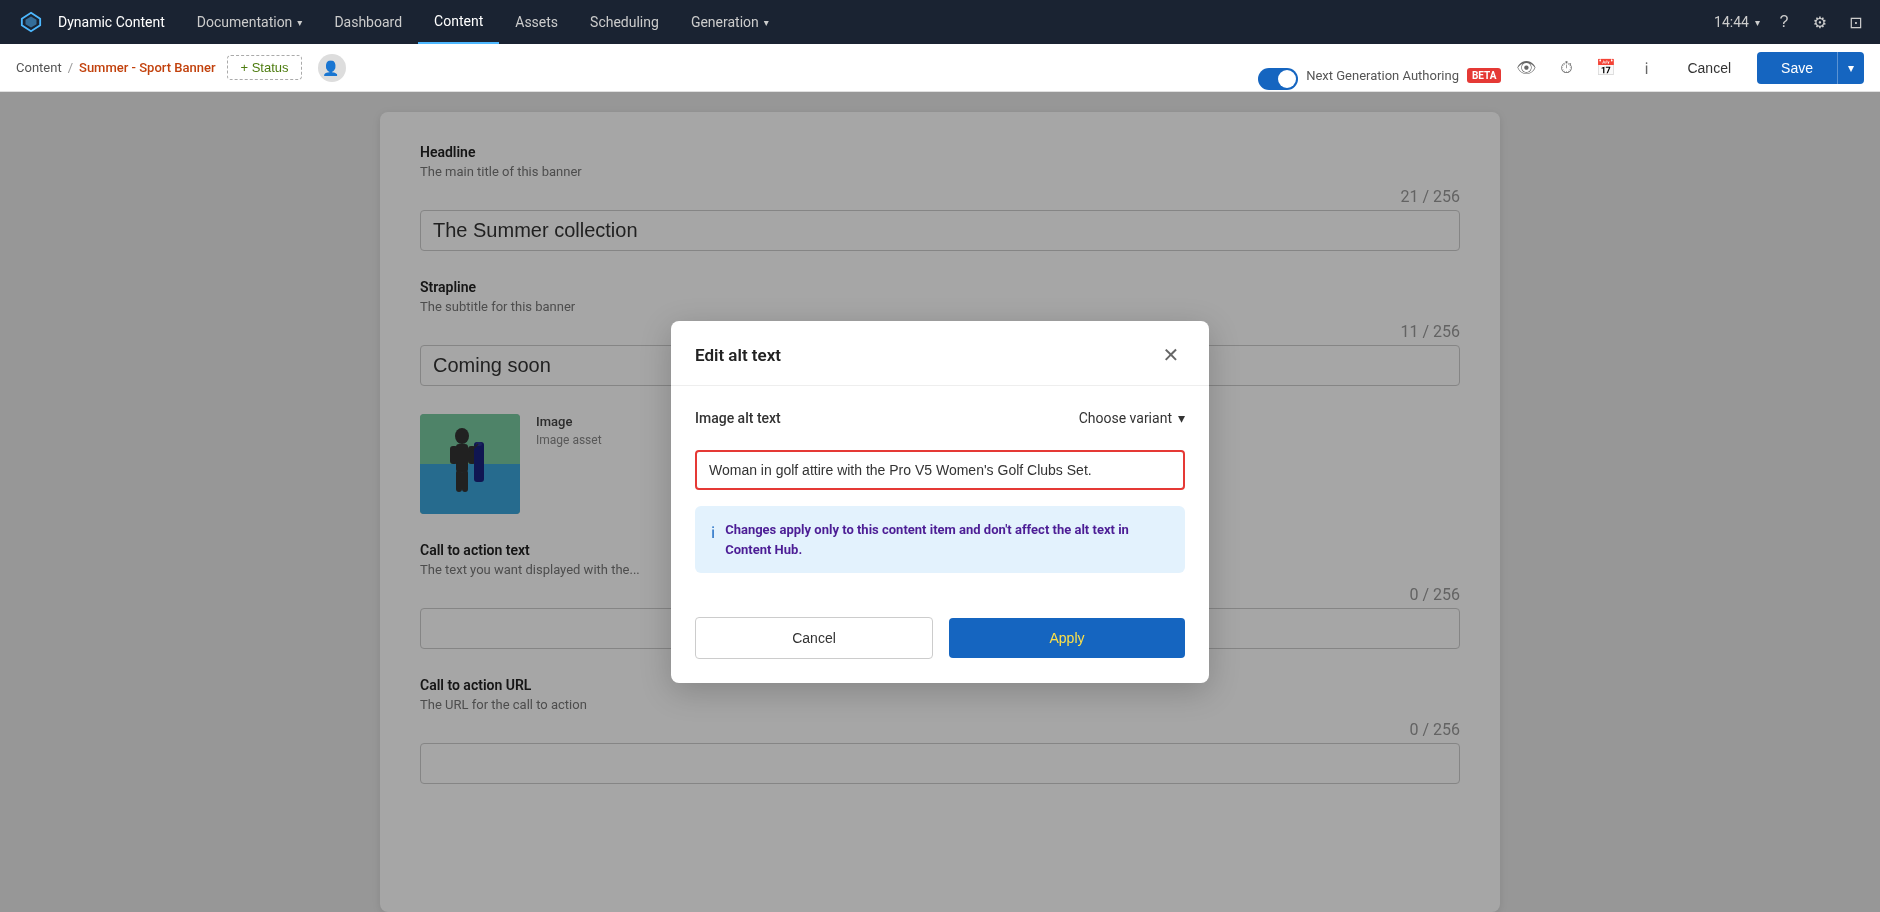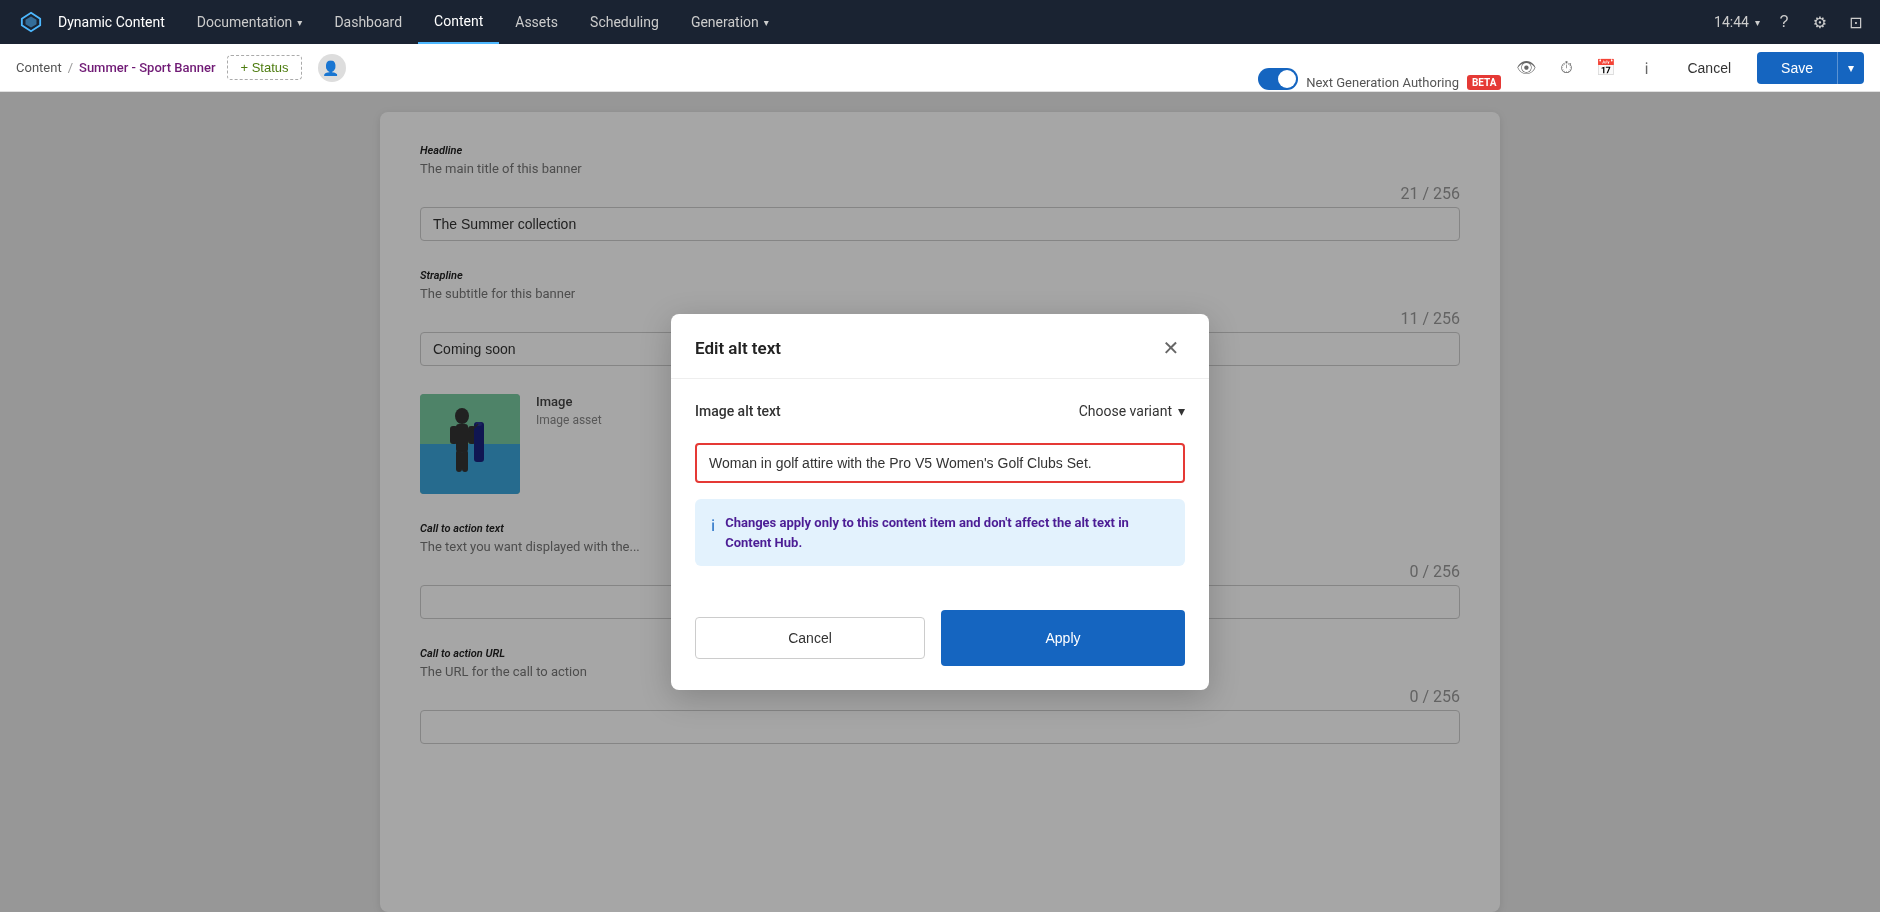--- a/index.html
+++ b/index.html
@@ -36,7 +36,7 @@
     .breadcrumb { display: flex; align-items: center; gap: 6px; font-size: 13px; color: #555; }
     .breadcrumb-link { color: #555; text-decoration: none; }
     .breadcrumb-sep { color: #999; }
-    .breadcrumb-current { color: #701a75; font-weight: 500; }
+    .breadcrumb-current { color: #c2410c; font-weight: 500; }
     .status-btn {
       border: 1.5px dashed #aaa; background: none; border-radius: 4px;
       padding: 4px 12px; font-size: 13px; cursor: pointer; color: #4d7c0f;

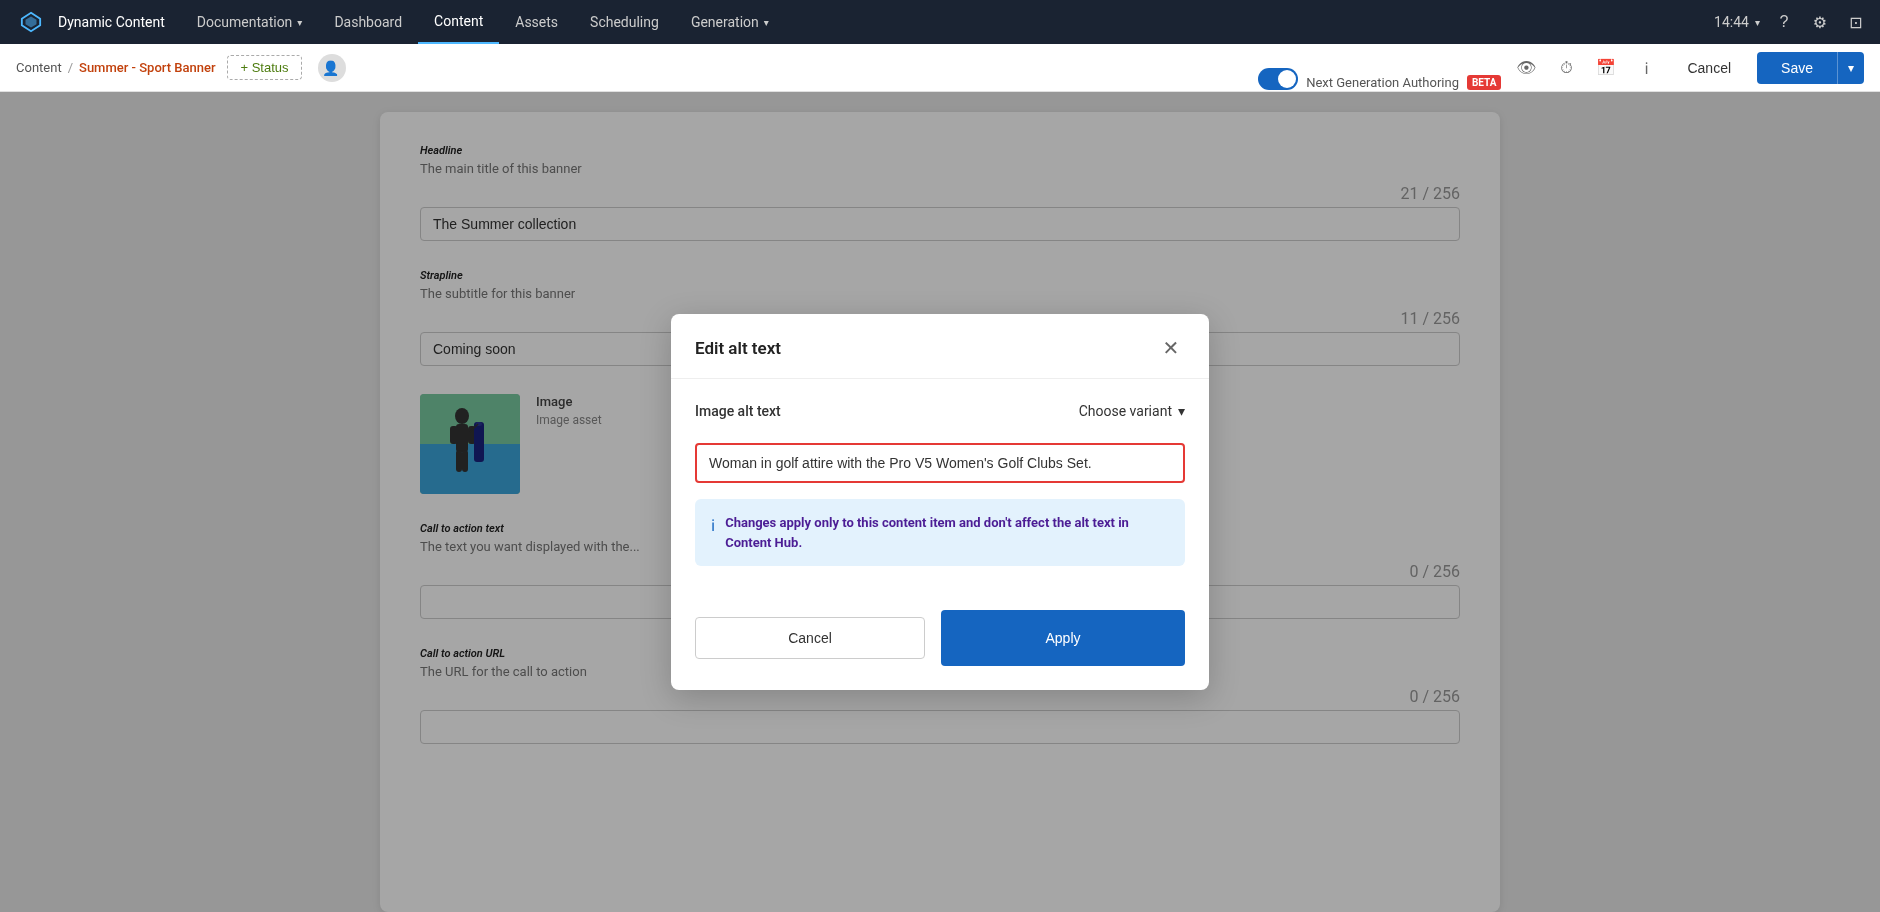--- a/index.html
+++ b/index.html
@@ -45,7 +45,7 @@
     .avatar-btn { background: none; border: none; cursor: pointer; margin-left: 4px; }
     .avatar-circle { width: 28px; height: 28px; border-radius: 50%; background: #ddd; display: flex; align-items: center; justify-content: center; font-size: 14px; color: #666; }
     .content-bar-right { margin-left: auto; display: flex; align-items: center; gap: 10px; }
-    .nga-toggle { display: flex; align-items: flex-end; gap: 8px; font-size: 13px; color: #555; margin-top: 22px; }
+    .nga-toggle { display: flex; align-items: flex-start; gap: 8px; font-size: 13px; color: #555; margin-top: 22px; }
     .toggle-switch {
       width: 40px; height: 22px; background: #1565c0; border-radius: 11px;
       position: relative; cursor: pointer;

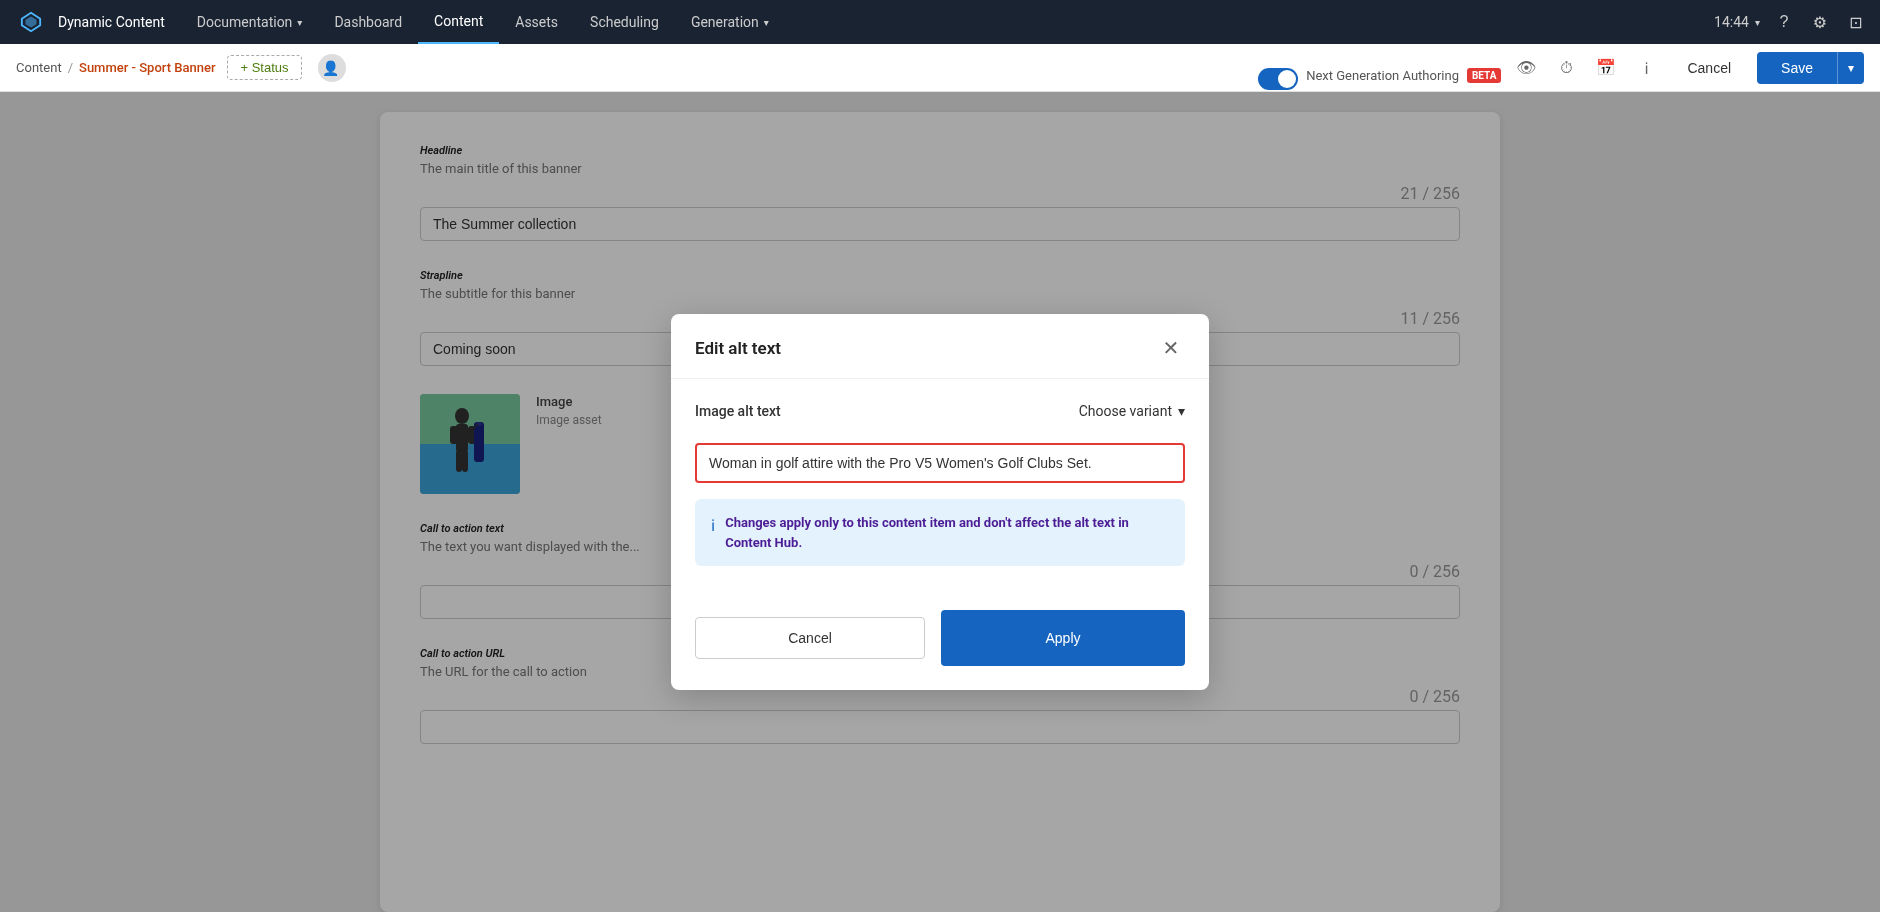--- a/index.html
+++ b/index.html
@@ -93,7 +93,7 @@
     }
 
     .field-block { margin-bottom: 28px; }
-    .field-label { font-size: 11px; font-weight: 600; color: #222; margin-bottom: 4px; font-style: italic; }
+    .field-label { font-size: 14px; font-weight: 600; color: #222; margin-bottom: 4px; }
     .field-desc { font-size: 13px; color: #777; margin-bottom: 8px; }
     .field-counter { text-align: right; font-size: 16px; color: #999; margin-bottom: 4px; }
     .field-input {

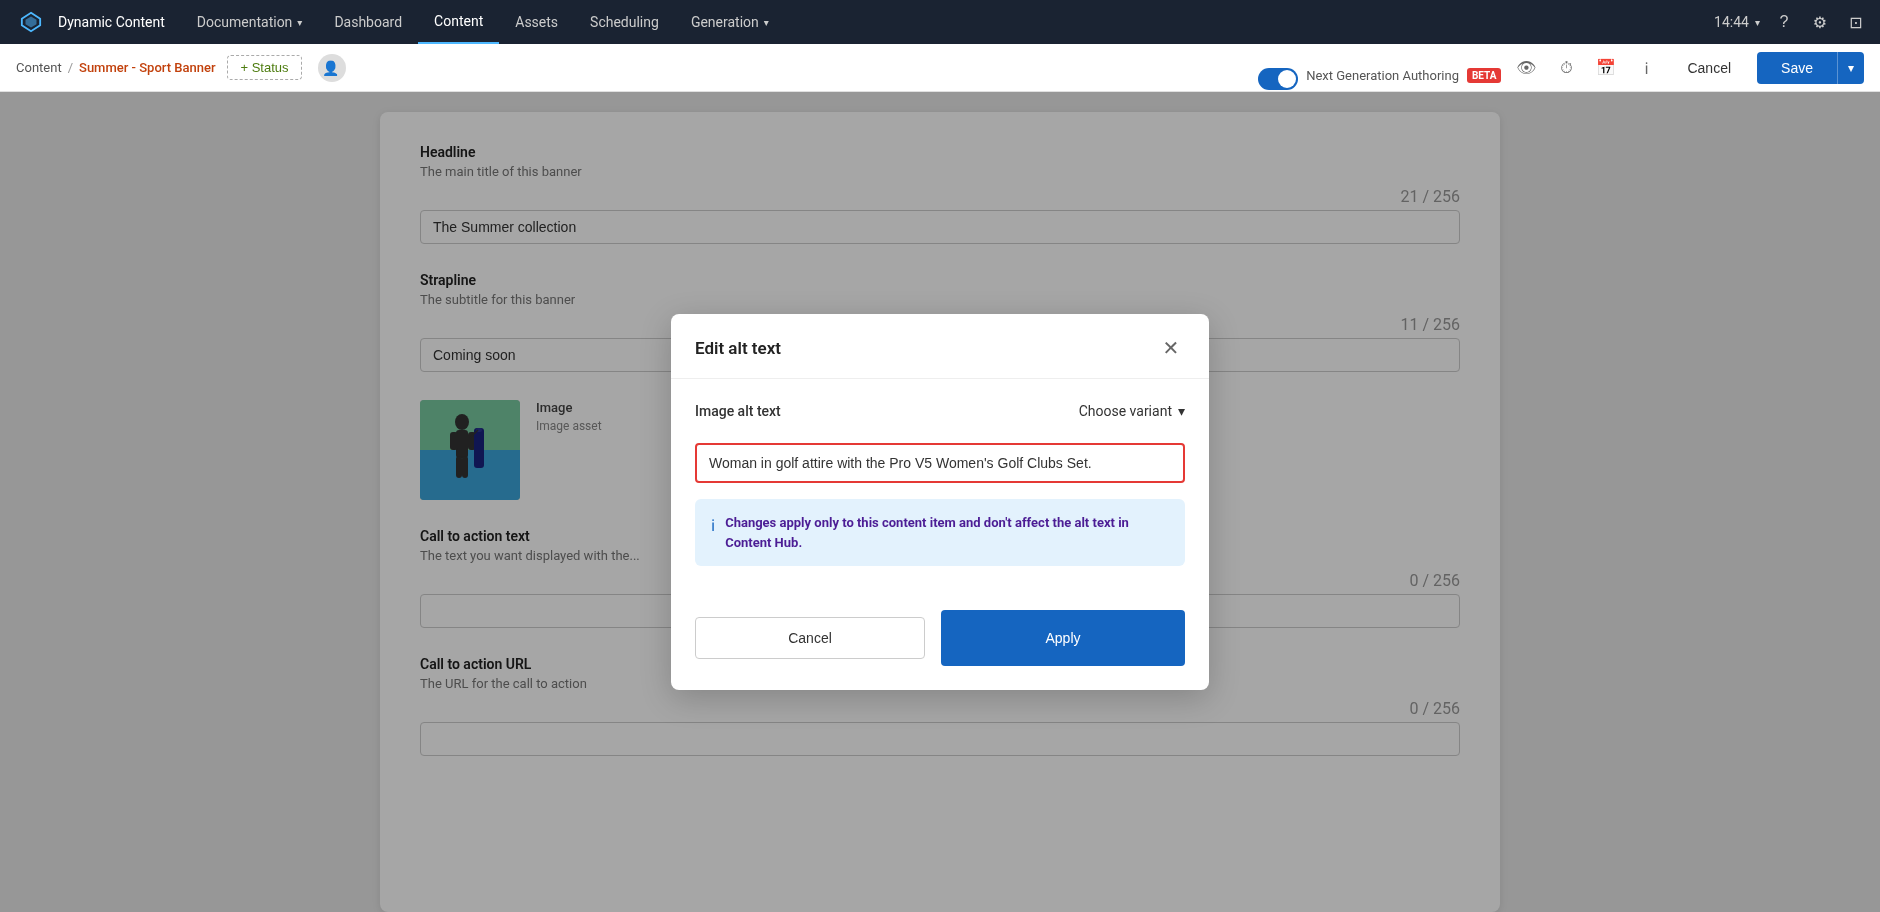--- a/index.html
+++ b/index.html
@@ -98,7 +98,7 @@
     .field-counter { text-align: right; font-size: 16px; color: #999; margin-bottom: 4px; }
     .field-input {
       width: 100%; border: 1px solid #ccc; border-radius: 4px;
-      padding: 8px 12px; font-size: 14px; color: #333; background: #fff;
+      padding: 8px 12px; font-size: 20px; color: #333; background: #fff;
       outline: none;
     }
 

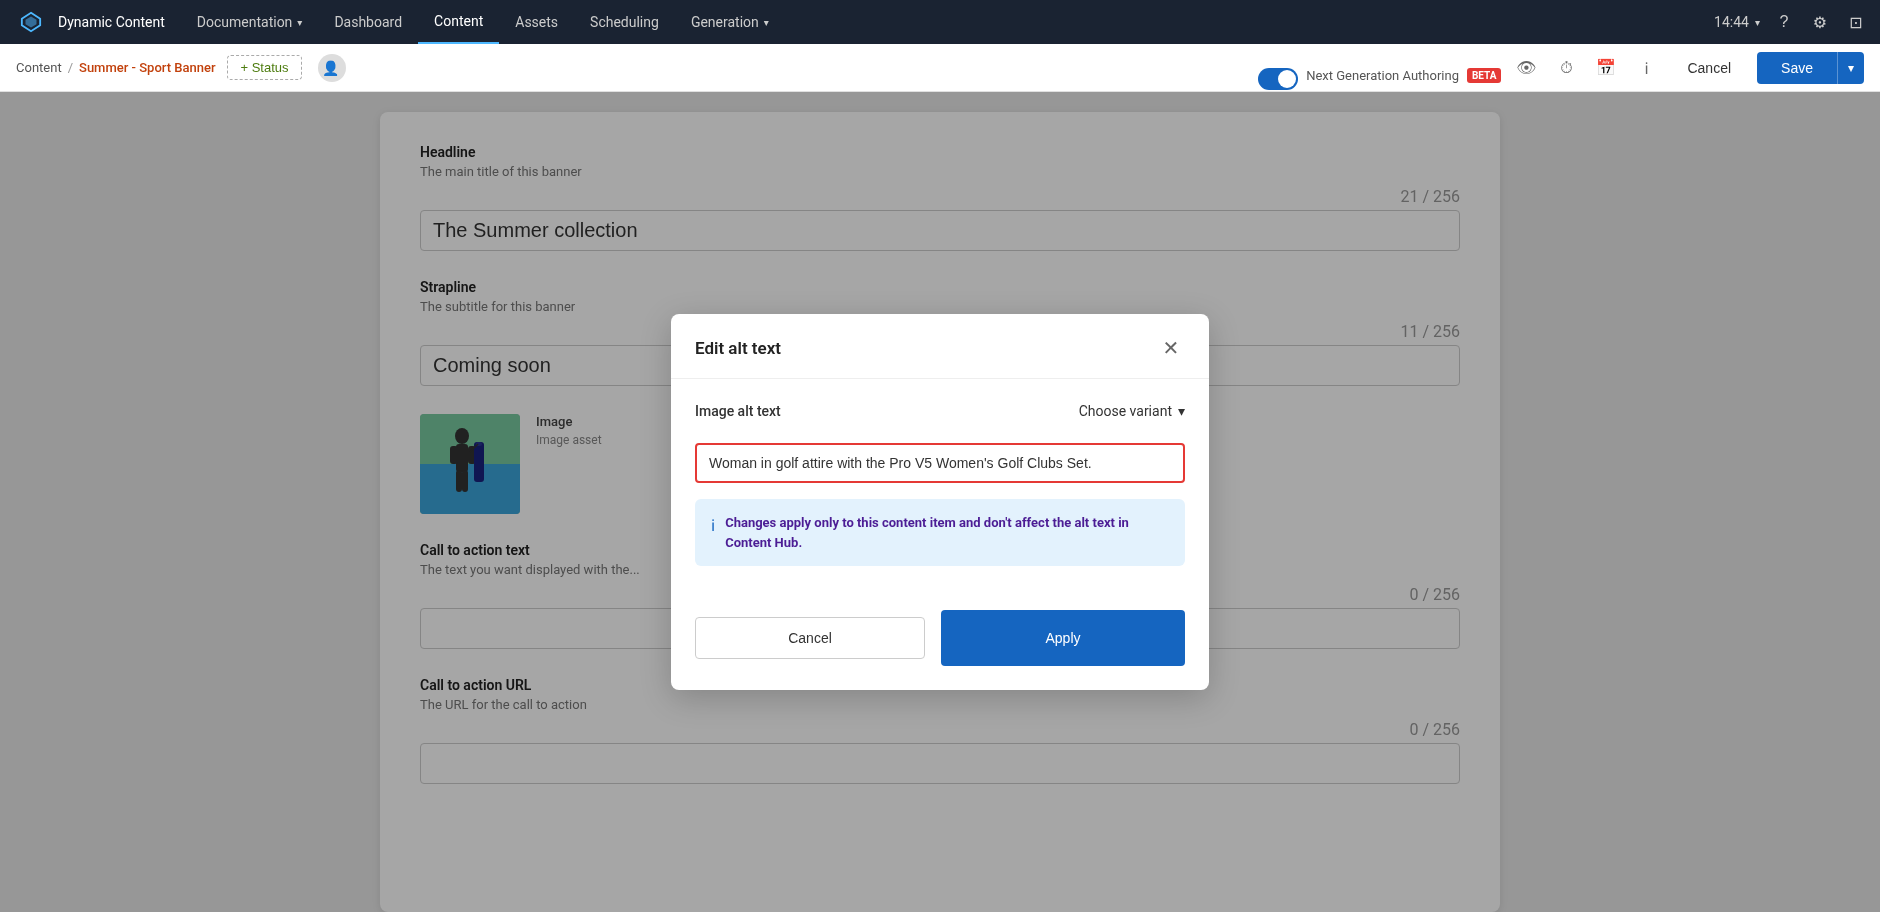--- a/index.html
+++ b/index.html
@@ -174,8 +174,8 @@
       font-weight: 500;
     }
     .modal-apply-btn {
-      flex: 1; padding: 20px; border: none; background: #1565c0;
-      border-radius: 4px; cursor: pointer; font-size: 14px; color: #ffffff;
+      flex: 1; padding: 12px; border: none; background: #1565c0;
+      border-radius: 4px; cursor: pointer; font-size: 14px; color: #fde047;
       font-weight: 500;
     }
   </style>

